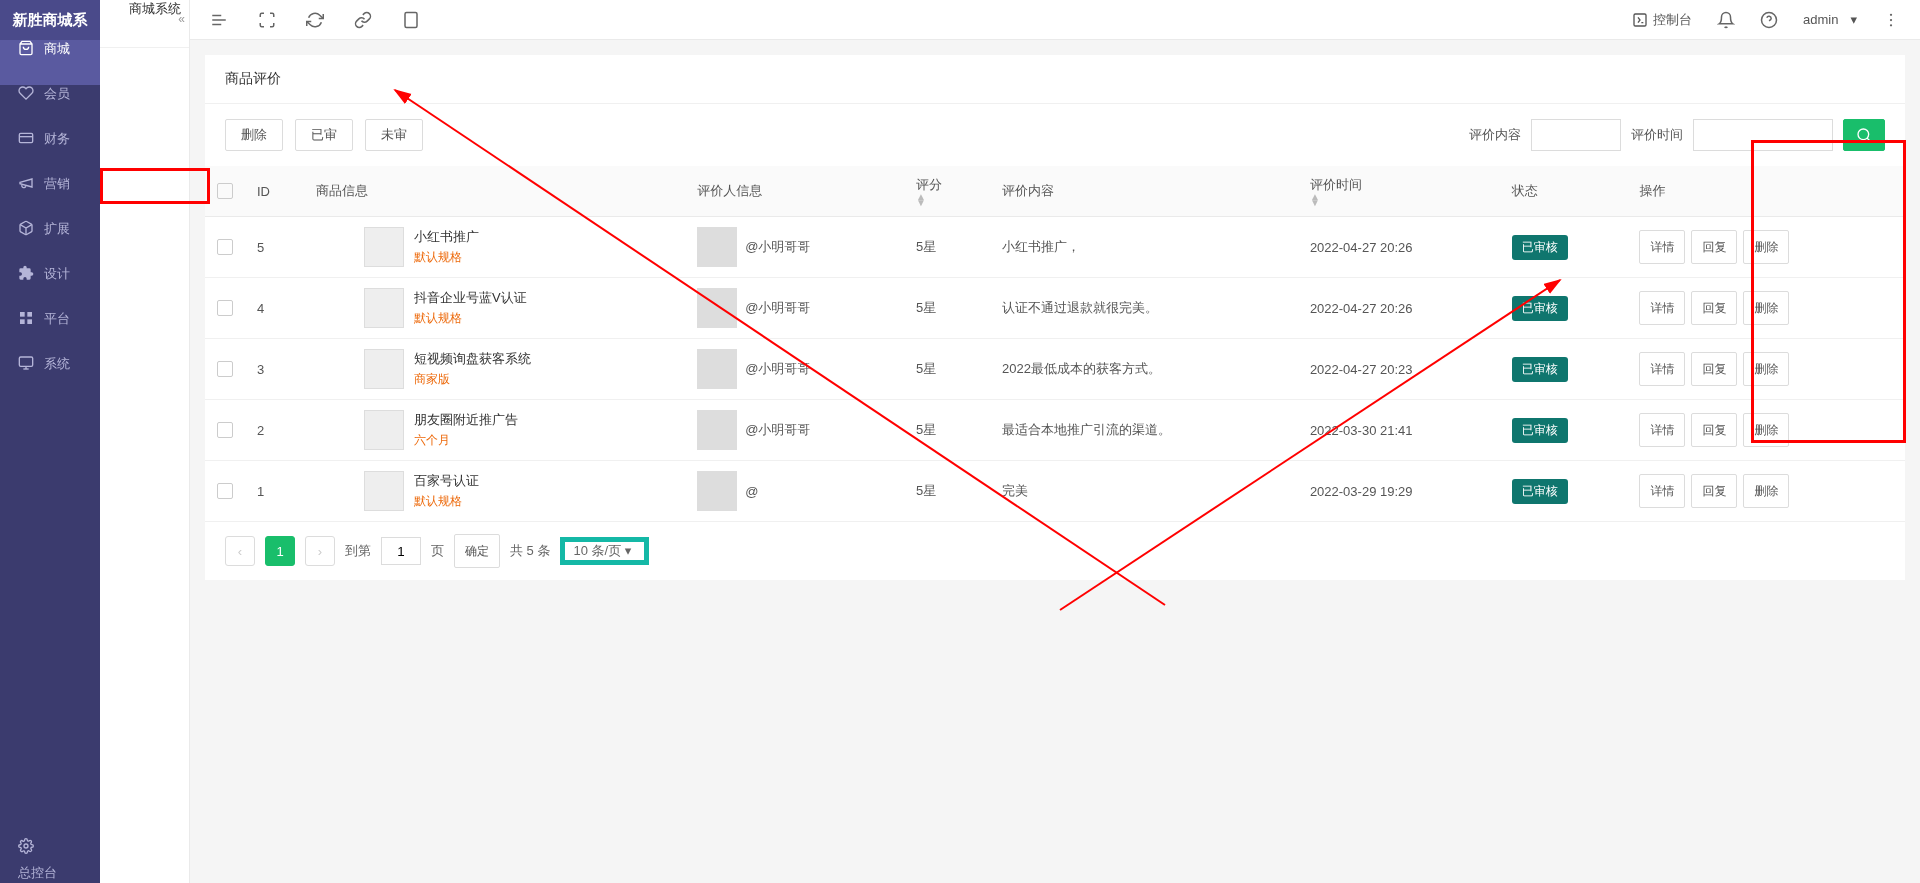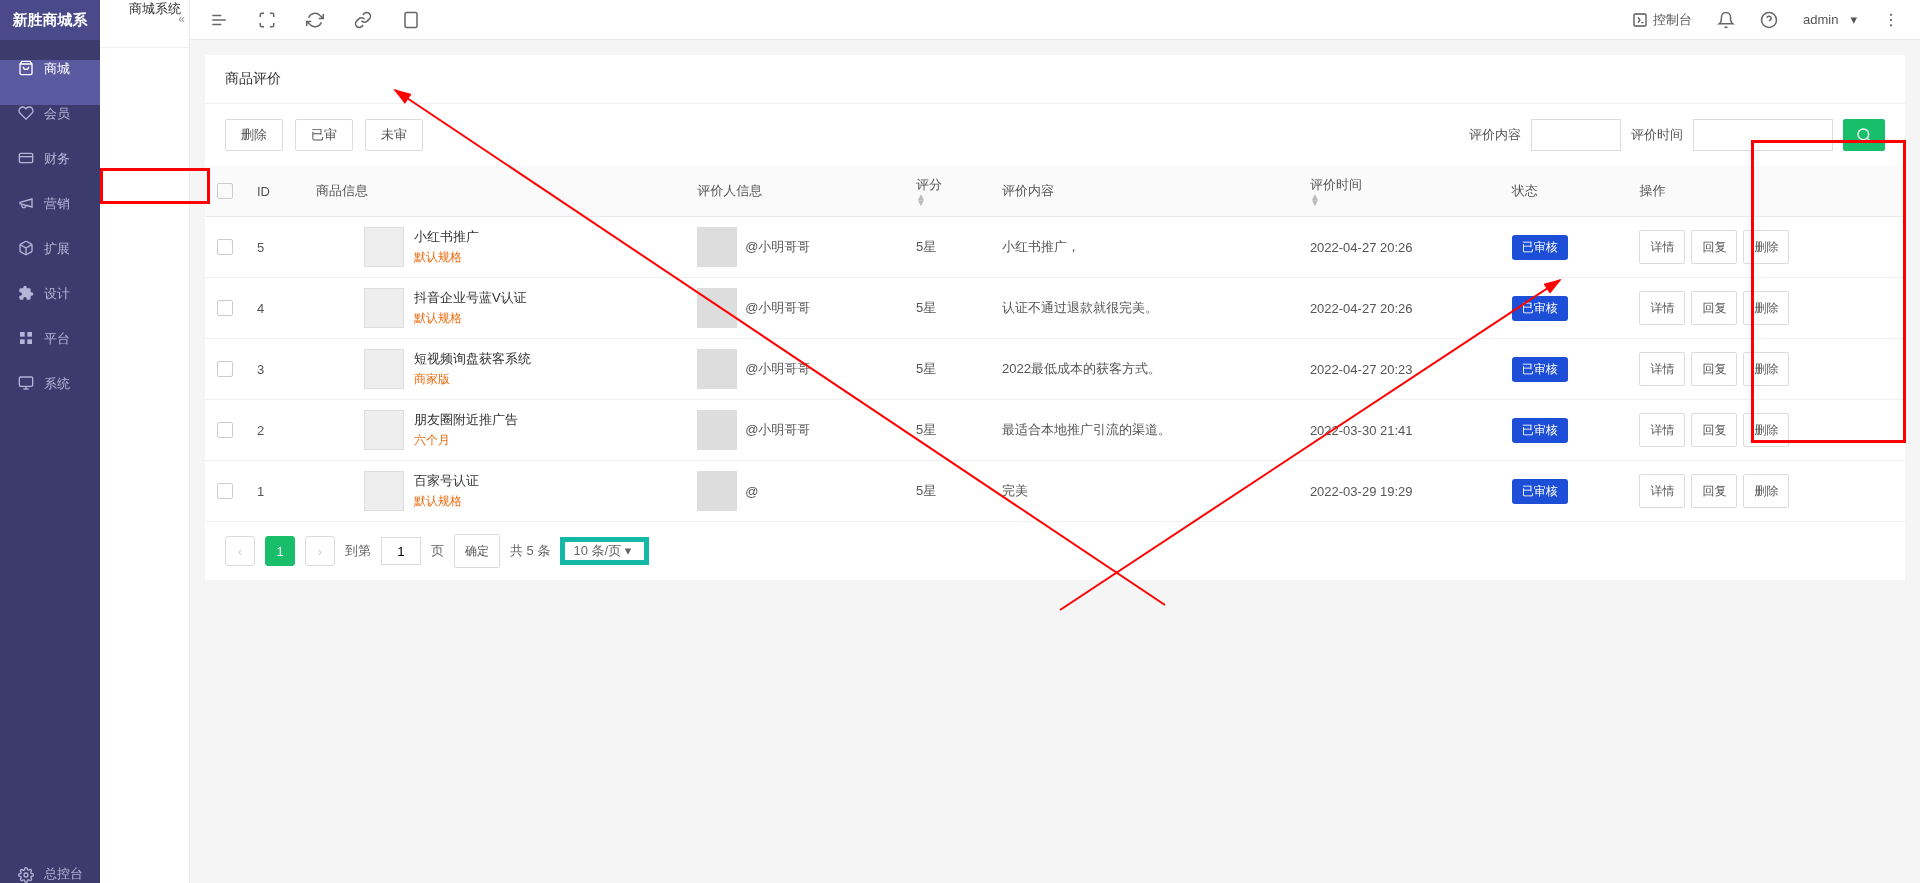--- a/index.html
+++ b/index.html
@@ -7,7 +7,7 @@
 .app { display: flex; height: 100vh; }
 
 
-.nav-main { width: 100px; background: #3b3b6e; color: #b5b5d8; display: flex; flex-direction: column; gap: 20px; }
+.nav-main { width: 100px; background: #3b3b6e; color: #b5b5d8; display: flex; flex-direction: column; }
 .nav-logo { height: 40px; background: #4a4a8a; color: #fff; display: flex; align-items: center; justify-content: center; font-weight: bold; font-size: 15px; }
 .nav-items { flex: 1; }
 .nav-item { height: 45px; display: flex; align-items: flex-start; padding-left: 18px; gap: 10px; cursor: pointer; font-size: 13px; }

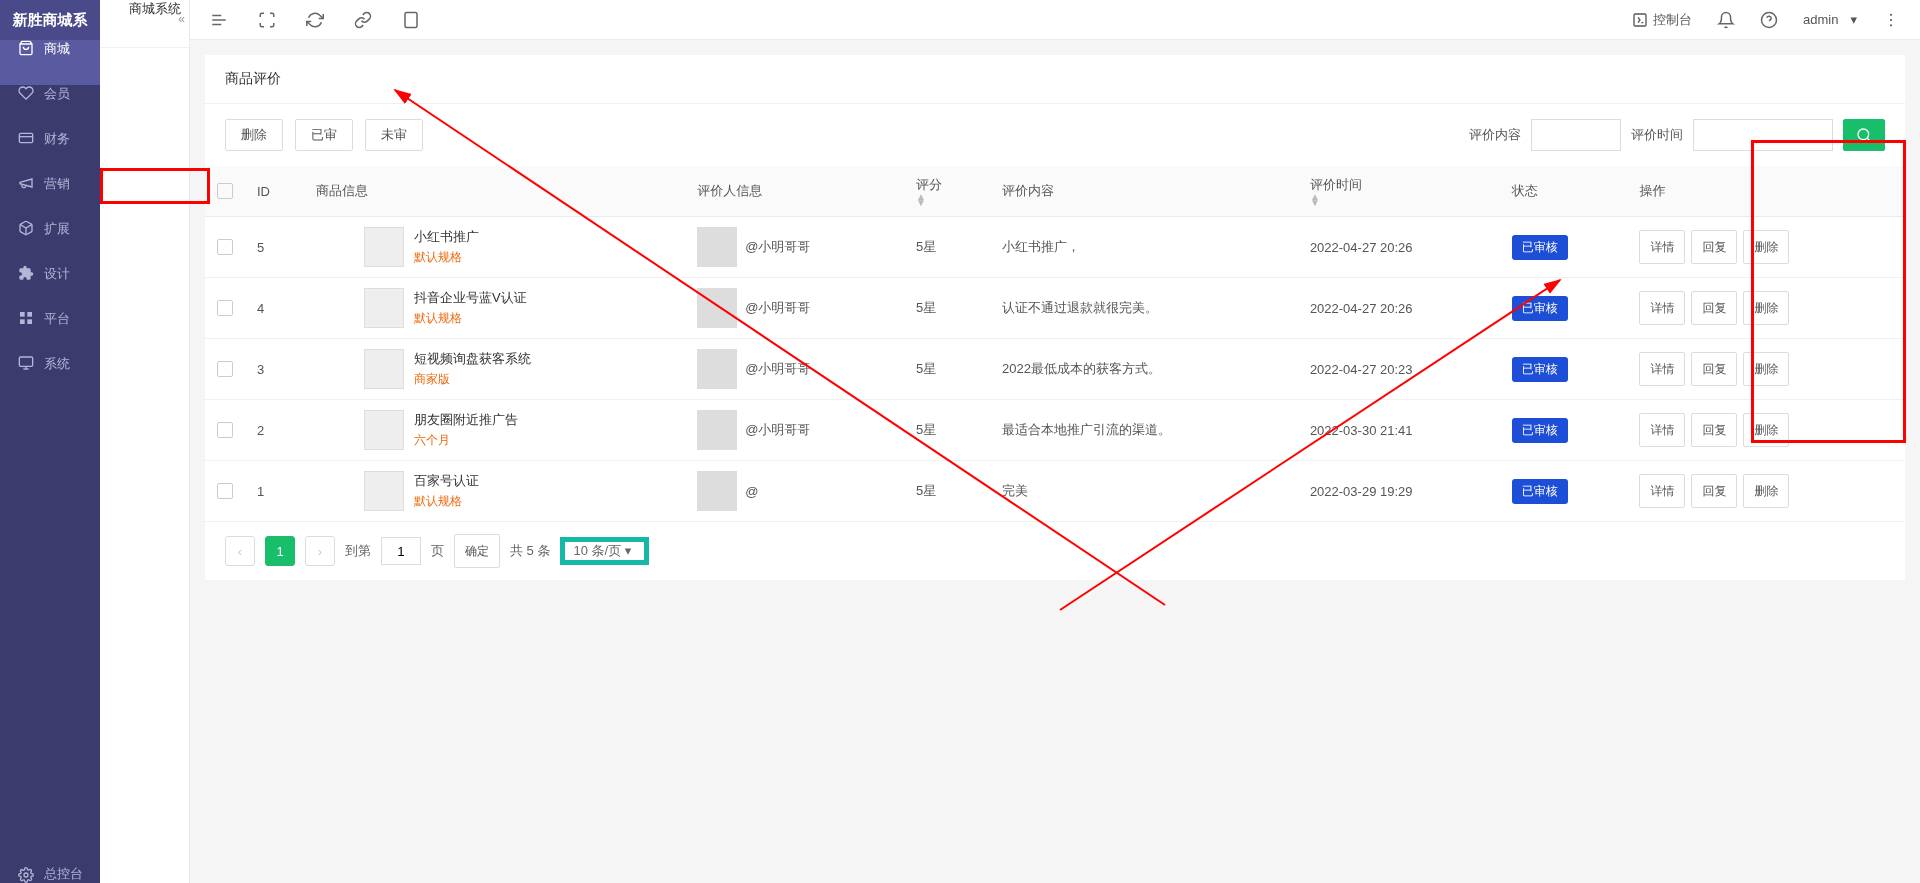--- a/index.html
+++ b/index.html
@@ -60,7 +60,7 @@
 .reviewer-cell { display: flex; align-items: center; gap: 8px; }
 .avatar { width: 40px; height: 40px; background: #ddd; flex-shrink: 0; }
 
-.badge { display: inline-block; padding: 4px 10px; background: #1d4ed8; color: #fff; border-radius: 3px; font-size: 12px; }
+.badge { display: inline-block; padding: 4px 10px; background: #0f766e; color: #fff; border-radius: 3px; font-size: 12px; }
 
 .action-cell { display: flex; gap: 6px; }
 

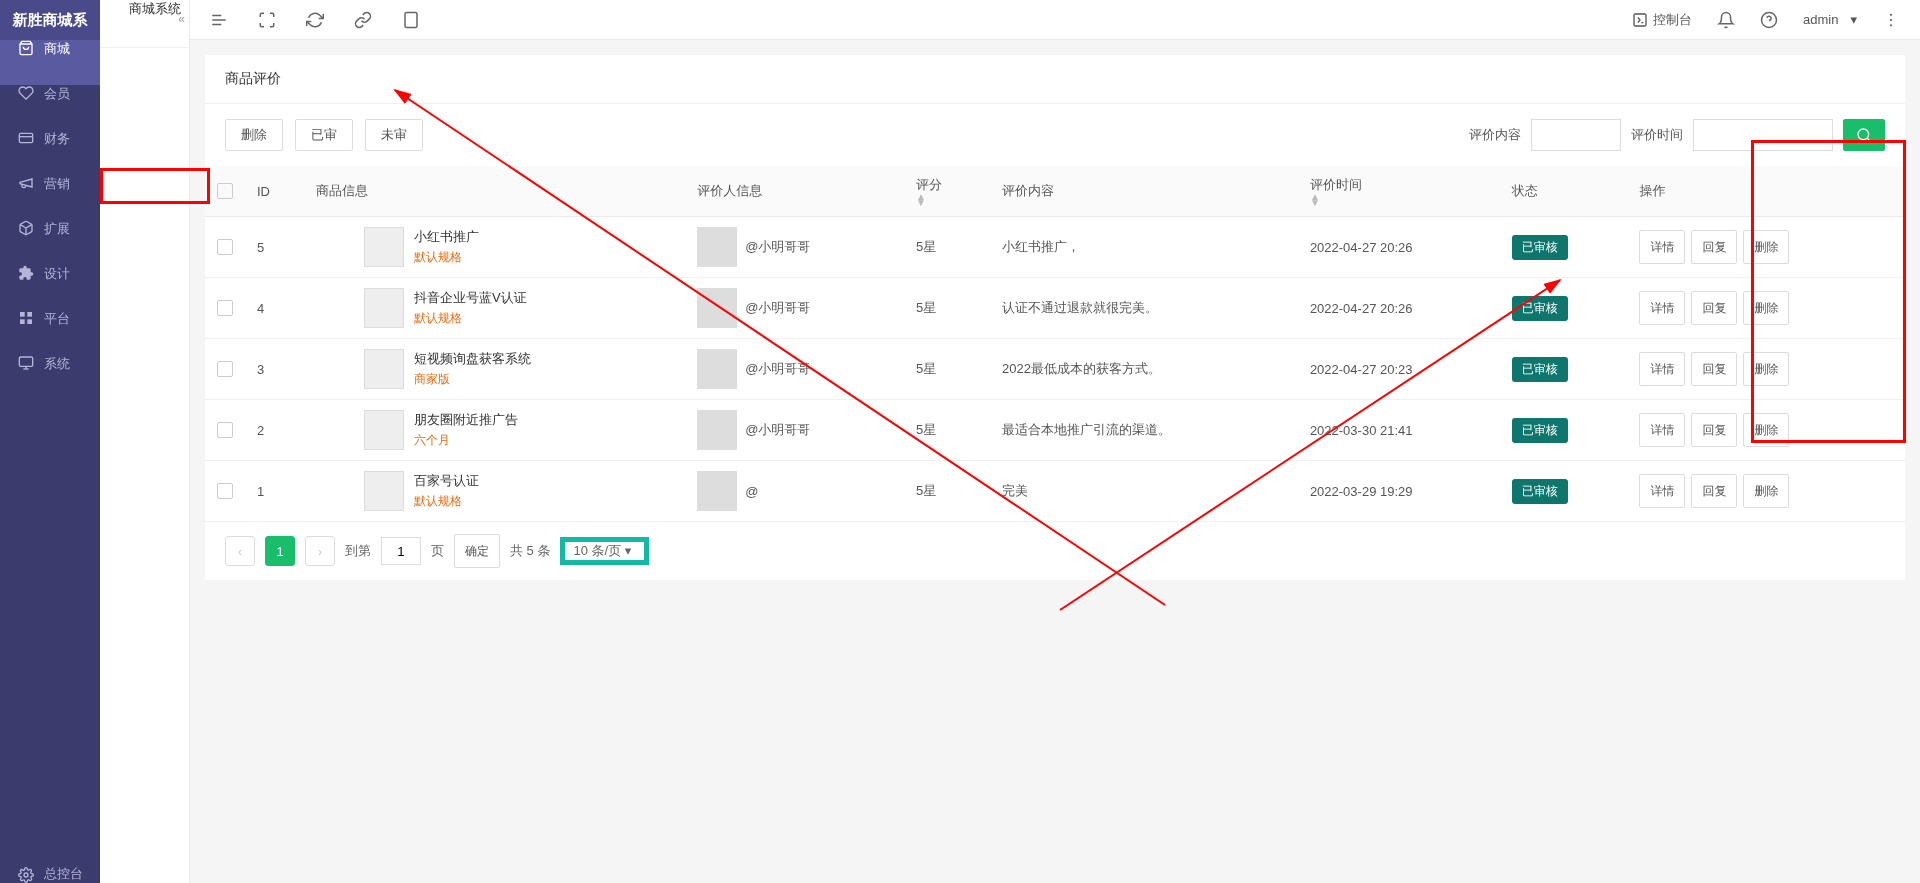--- a/index.html
+++ b/index.html
@@ -13,7 +13,7 @@
 .nav-item { height: 45px; display: flex; align-items: flex-start; padding-left: 18px; gap: 10px; cursor: pointer; font-size: 13px; }
 .nav-item.active { background: #5a5aa0; color: #fff; }
 .nav-icon { width: 16px; height: 16px; display: inline-flex; align-items: center; justify-content: center; }
-.nav-bottom { height: 45px; display: flex; align-items: flex-end; padding-left: 18px; gap: 10px; cursor: pointer; font-size: 13px; }
+.nav-bottom { height: 45px; display: flex; align-items: flex-start; padding-left: 18px; gap: 10px; cursor: pointer; font-size: 13px; flex-direction: column; }
 
 
 .nav-sub { width: 90px; background: #fff; border-right: 1px solid #eaeaea; position: relative; }

